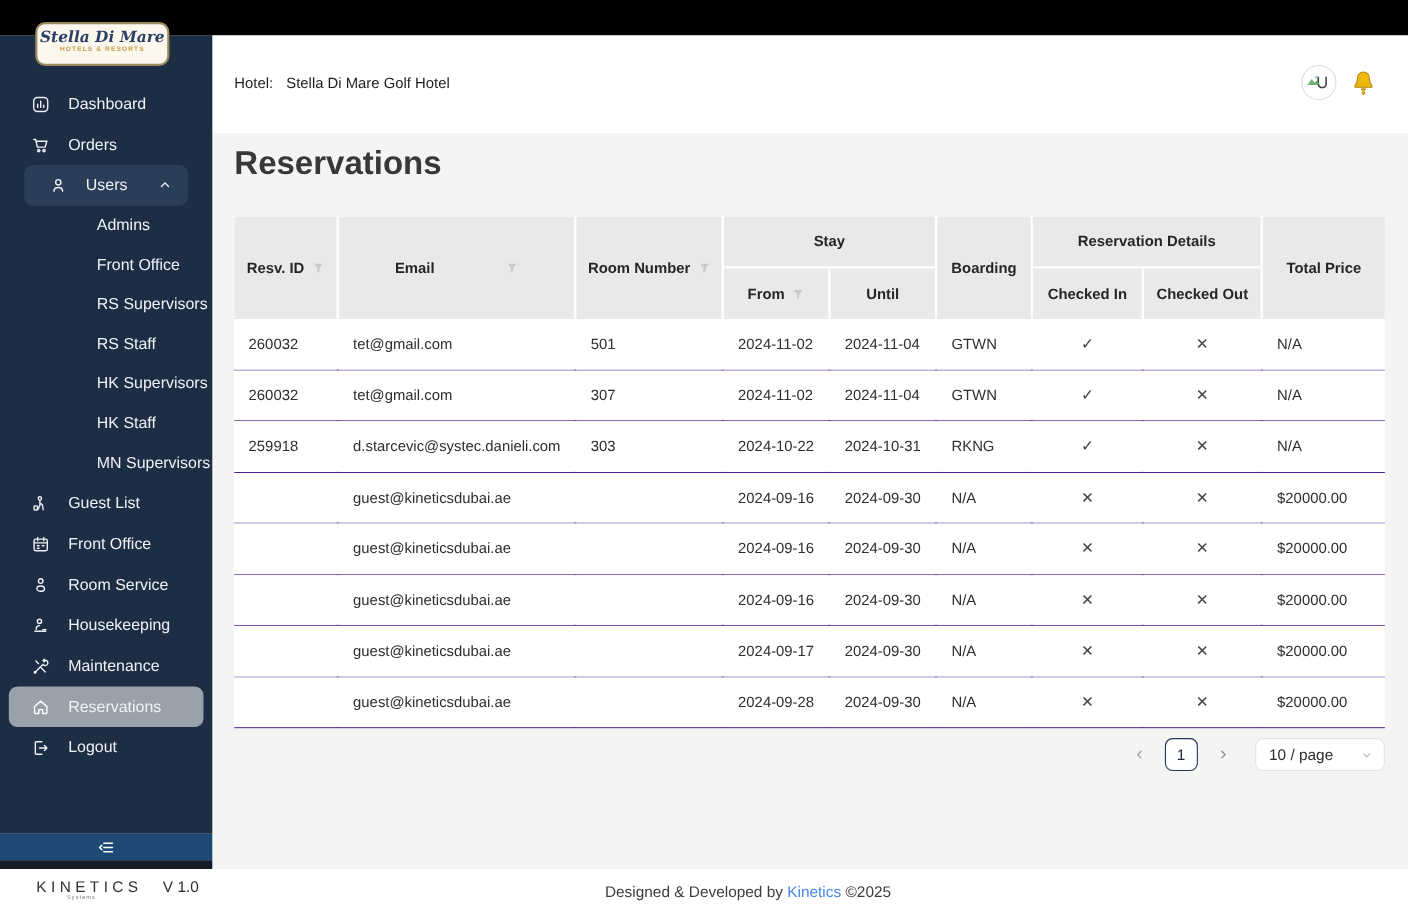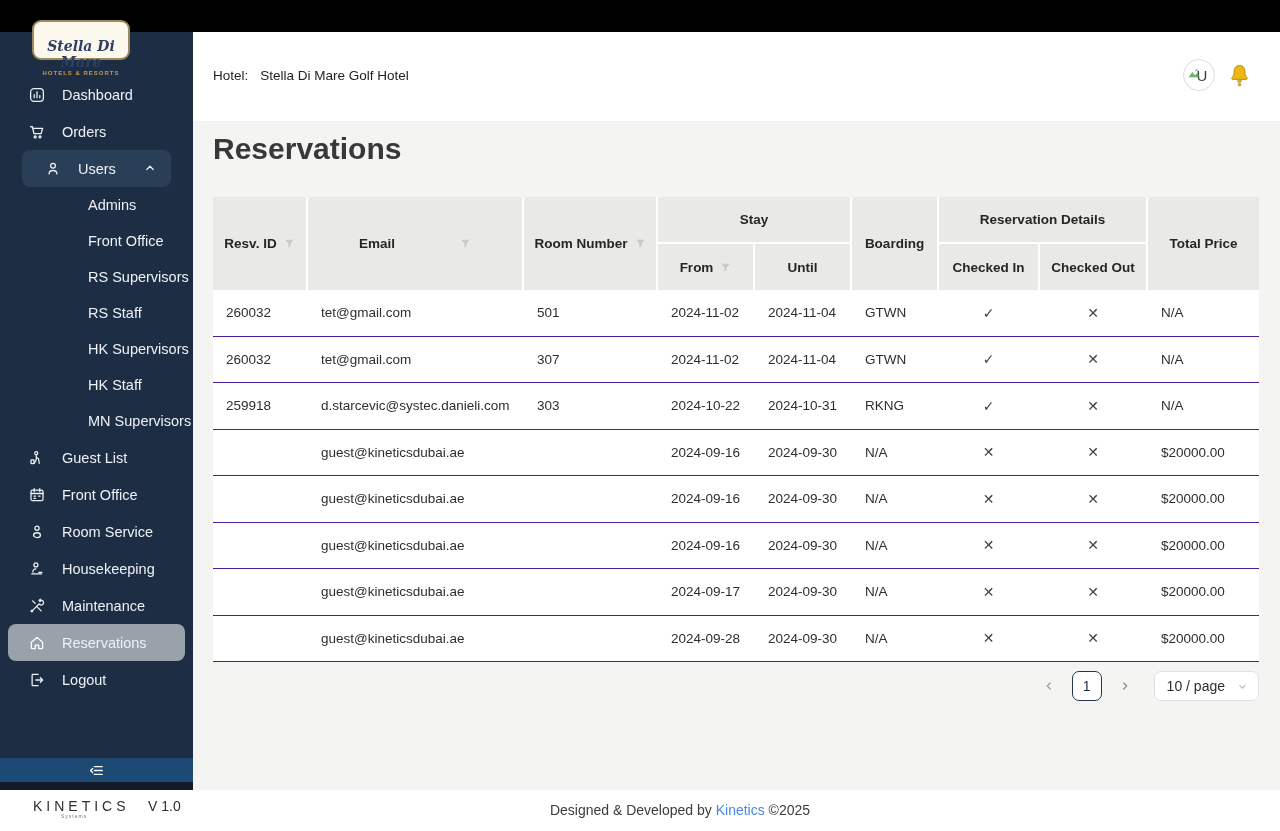--- a/index.html
+++ b/index.html
@@ -12,8 +12,8 @@
 
   
   .sidebar { left:0; top:32px; width:193px; height:726px; background:#1d2d44; z-index:3; }
-  .logo-box { left:32px; top:20px; width:98px; height:40px; background:#fdf8ee;
-    border:2px solid #9c8a5f; border-radius:9px; z-index:6; text-align:center; padding-top:16px; }
+  .logo-box { left:32px; top:20px; width:122px; height:40px; background:#fdf8ee;
+    border:2px solid #9c8a5f; border-radius:9px; z-index:6; text-align:center; padding-top:4px; }
   .logo-line1 { font-family:"DejaVu Serif",serif; font-style:italic; font-weight:bold;
     font-size:14px; color:#2e3f66; line-height:16px; }
   .logo-line2 { font-size:6px; color:#c79a4a; letter-spacing:1px; font-weight:bold; }

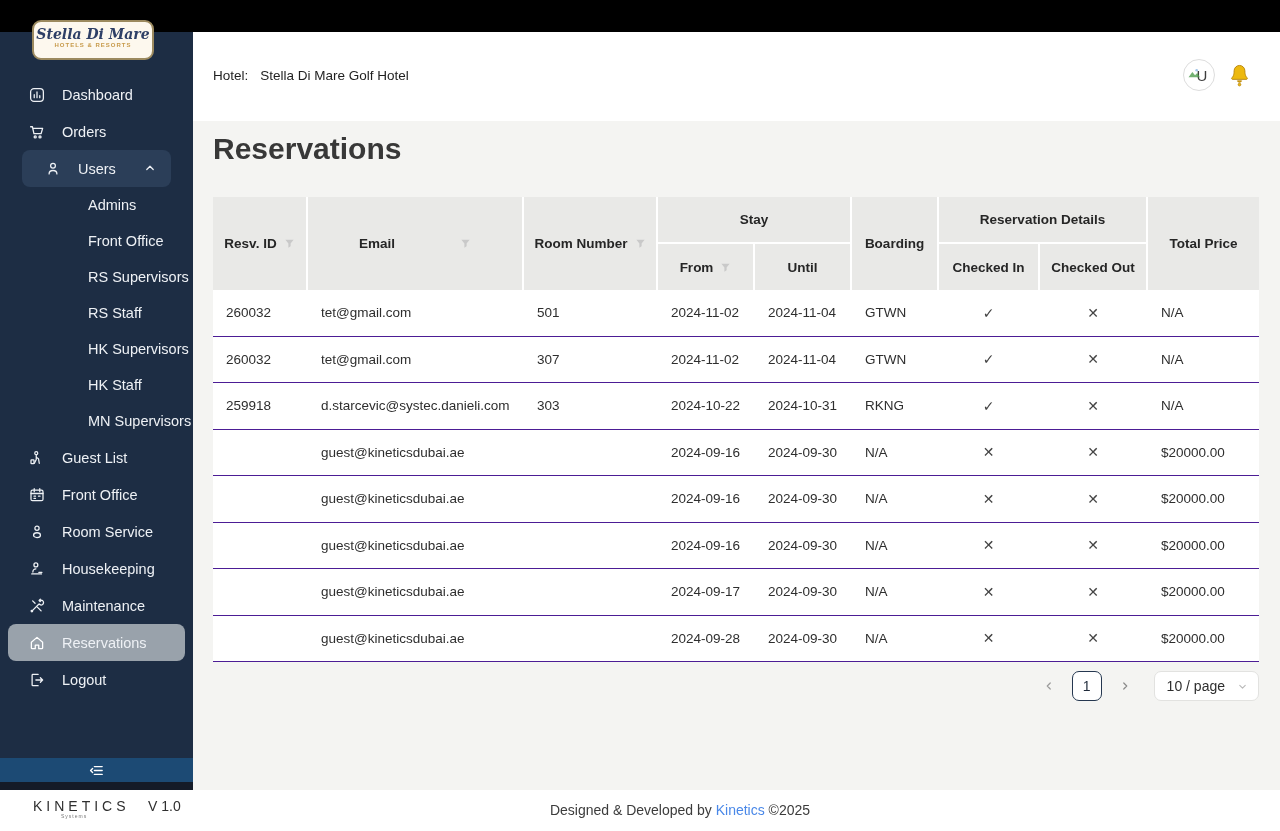--- a/index.html
+++ b/index.html
@@ -65,7 +65,7 @@
     display:flex; align-items:center; justify-content:center; font-size:14px; color:#1f2a3a;
     margin:0 10px; cursor:pointer; }
   .pg-size { height:30px; border:1px solid #e2e2e0; border-radius:7px; background:#fff;
-    display:flex; align-items:center; padding:0 10px 0 12px; gap:12px; font-size:14px; color:#2e2e2e;
+    display:flex; align-items:center; padding:0 10px 0 12px; gap:25px; font-size:14px; color:#2e2e2e;
     margin-left:16px; cursor:pointer; }
 
   

